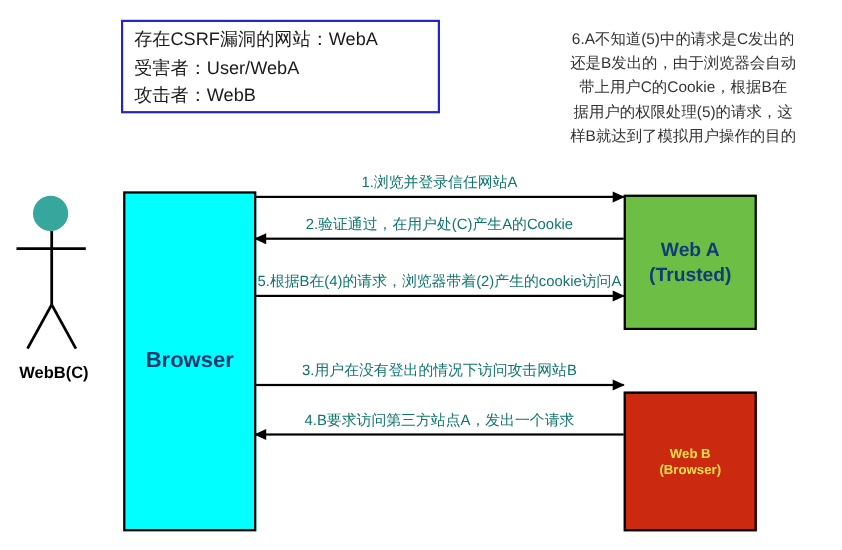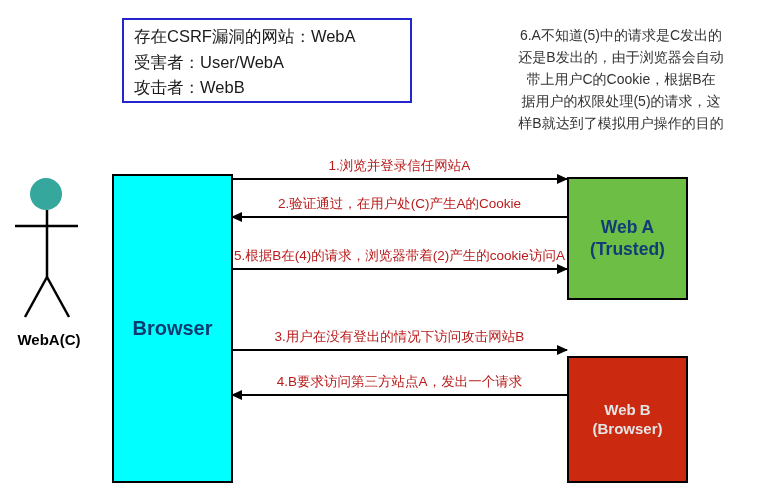--- a/index.html
+++ b/index.html
@@ -15,7 +15,7 @@
     position: absolute; left: 110px; top: 18px; width: 290px; height: 85px;
     border: 2px solid #2424cc; background: #ffffff;
     padding: 4px 10px; color: #1a1a1a;
-    font-size: 16.5px; line-height: 25.5px; white-space: nowrap; margin-left: 12px;
+    font-size: 16.5px; line-height: 25.5px; white-space: nowrap;
   }
 
   

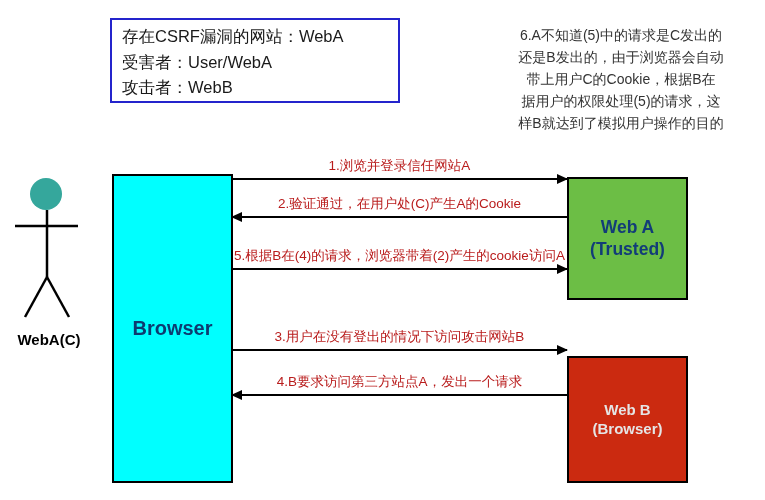--- a/index.html
+++ b/index.html
@@ -49,7 +49,7 @@
   .msg { position: absolute; left: 232px; width: 335px; height: 26px; }
   .msg .lbl {
     position: absolute; bottom: 5px; left: 0; width: 100%;
-    text-align: center; font-size: 13.5px; color: #b91c1c; white-space: nowrap;
+    text-align: center; font-size: 13.5px; color: #0f766e; white-space: nowrap;
   }
   .msg .ln { position: absolute; bottom: 0; left: 0; right: 0; height: 2px; background: #000000; }
   .msg .head { position: absolute; bottom: -4px; width: 0; height: 0; }

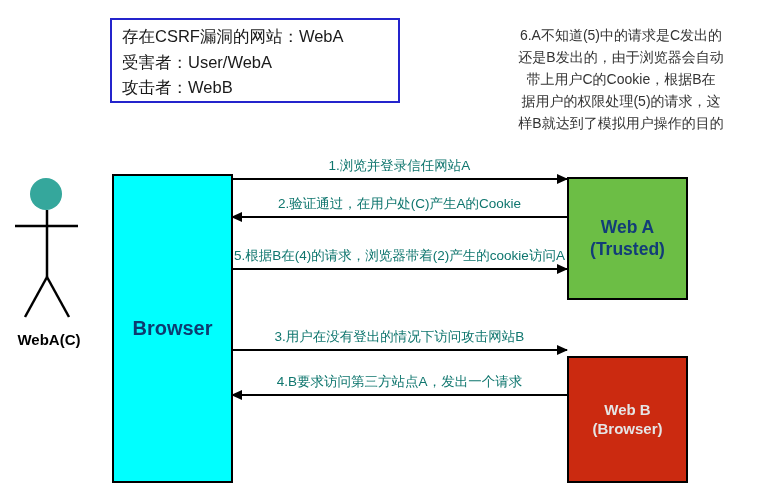--- a/index.html
+++ b/index.html
@@ -95,7 +95,7 @@
     <line x1="35" y1="101" x2="13" y2="141" stroke="#000000" stroke-width="2.5"></line>
     <line x1="35" y1="101" x2="57" y2="141" stroke="#000000" stroke-width="2.5"></line>
   </svg>
-  <div class="actor-label">WebA(C)</div>
+  <div class="actor-label">WebB(C)</div>
 
   <div class="node browser-box">
     <span>Browser</span>

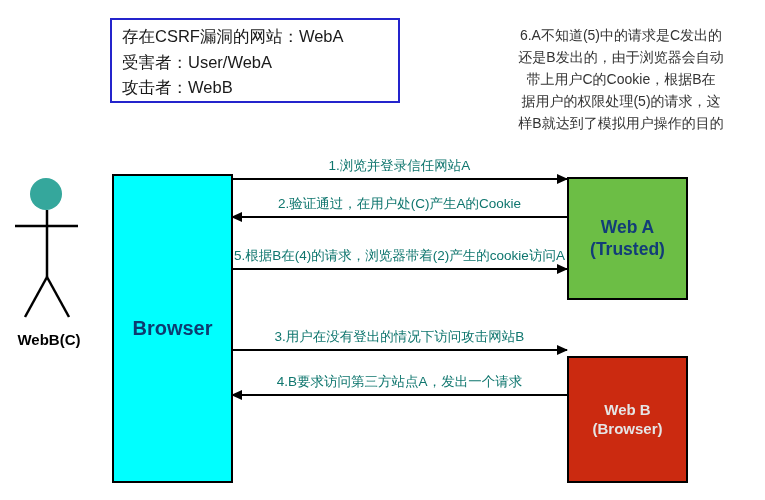--- a/index.html
+++ b/index.html
@@ -43,7 +43,7 @@
   .weba-box   { left: 567px; top: 137px; width: 121px; height: 123px; background: #6cbe45;
                  color: #123c78; font-size: 17.5px; line-height: 1.25; }
   .webb-box   { left: 567px; top: 316px; width: 121px; height: 127px; background: #cb2a10;
-                 color: #e5e5e5; font-size: 15px; line-height: 1.25; }
+                 color: #fde047; font-size: 12px; line-height: 1.25; }
 
   
   .msg { position: absolute; left: 232px; width: 335px; height: 26px; }

